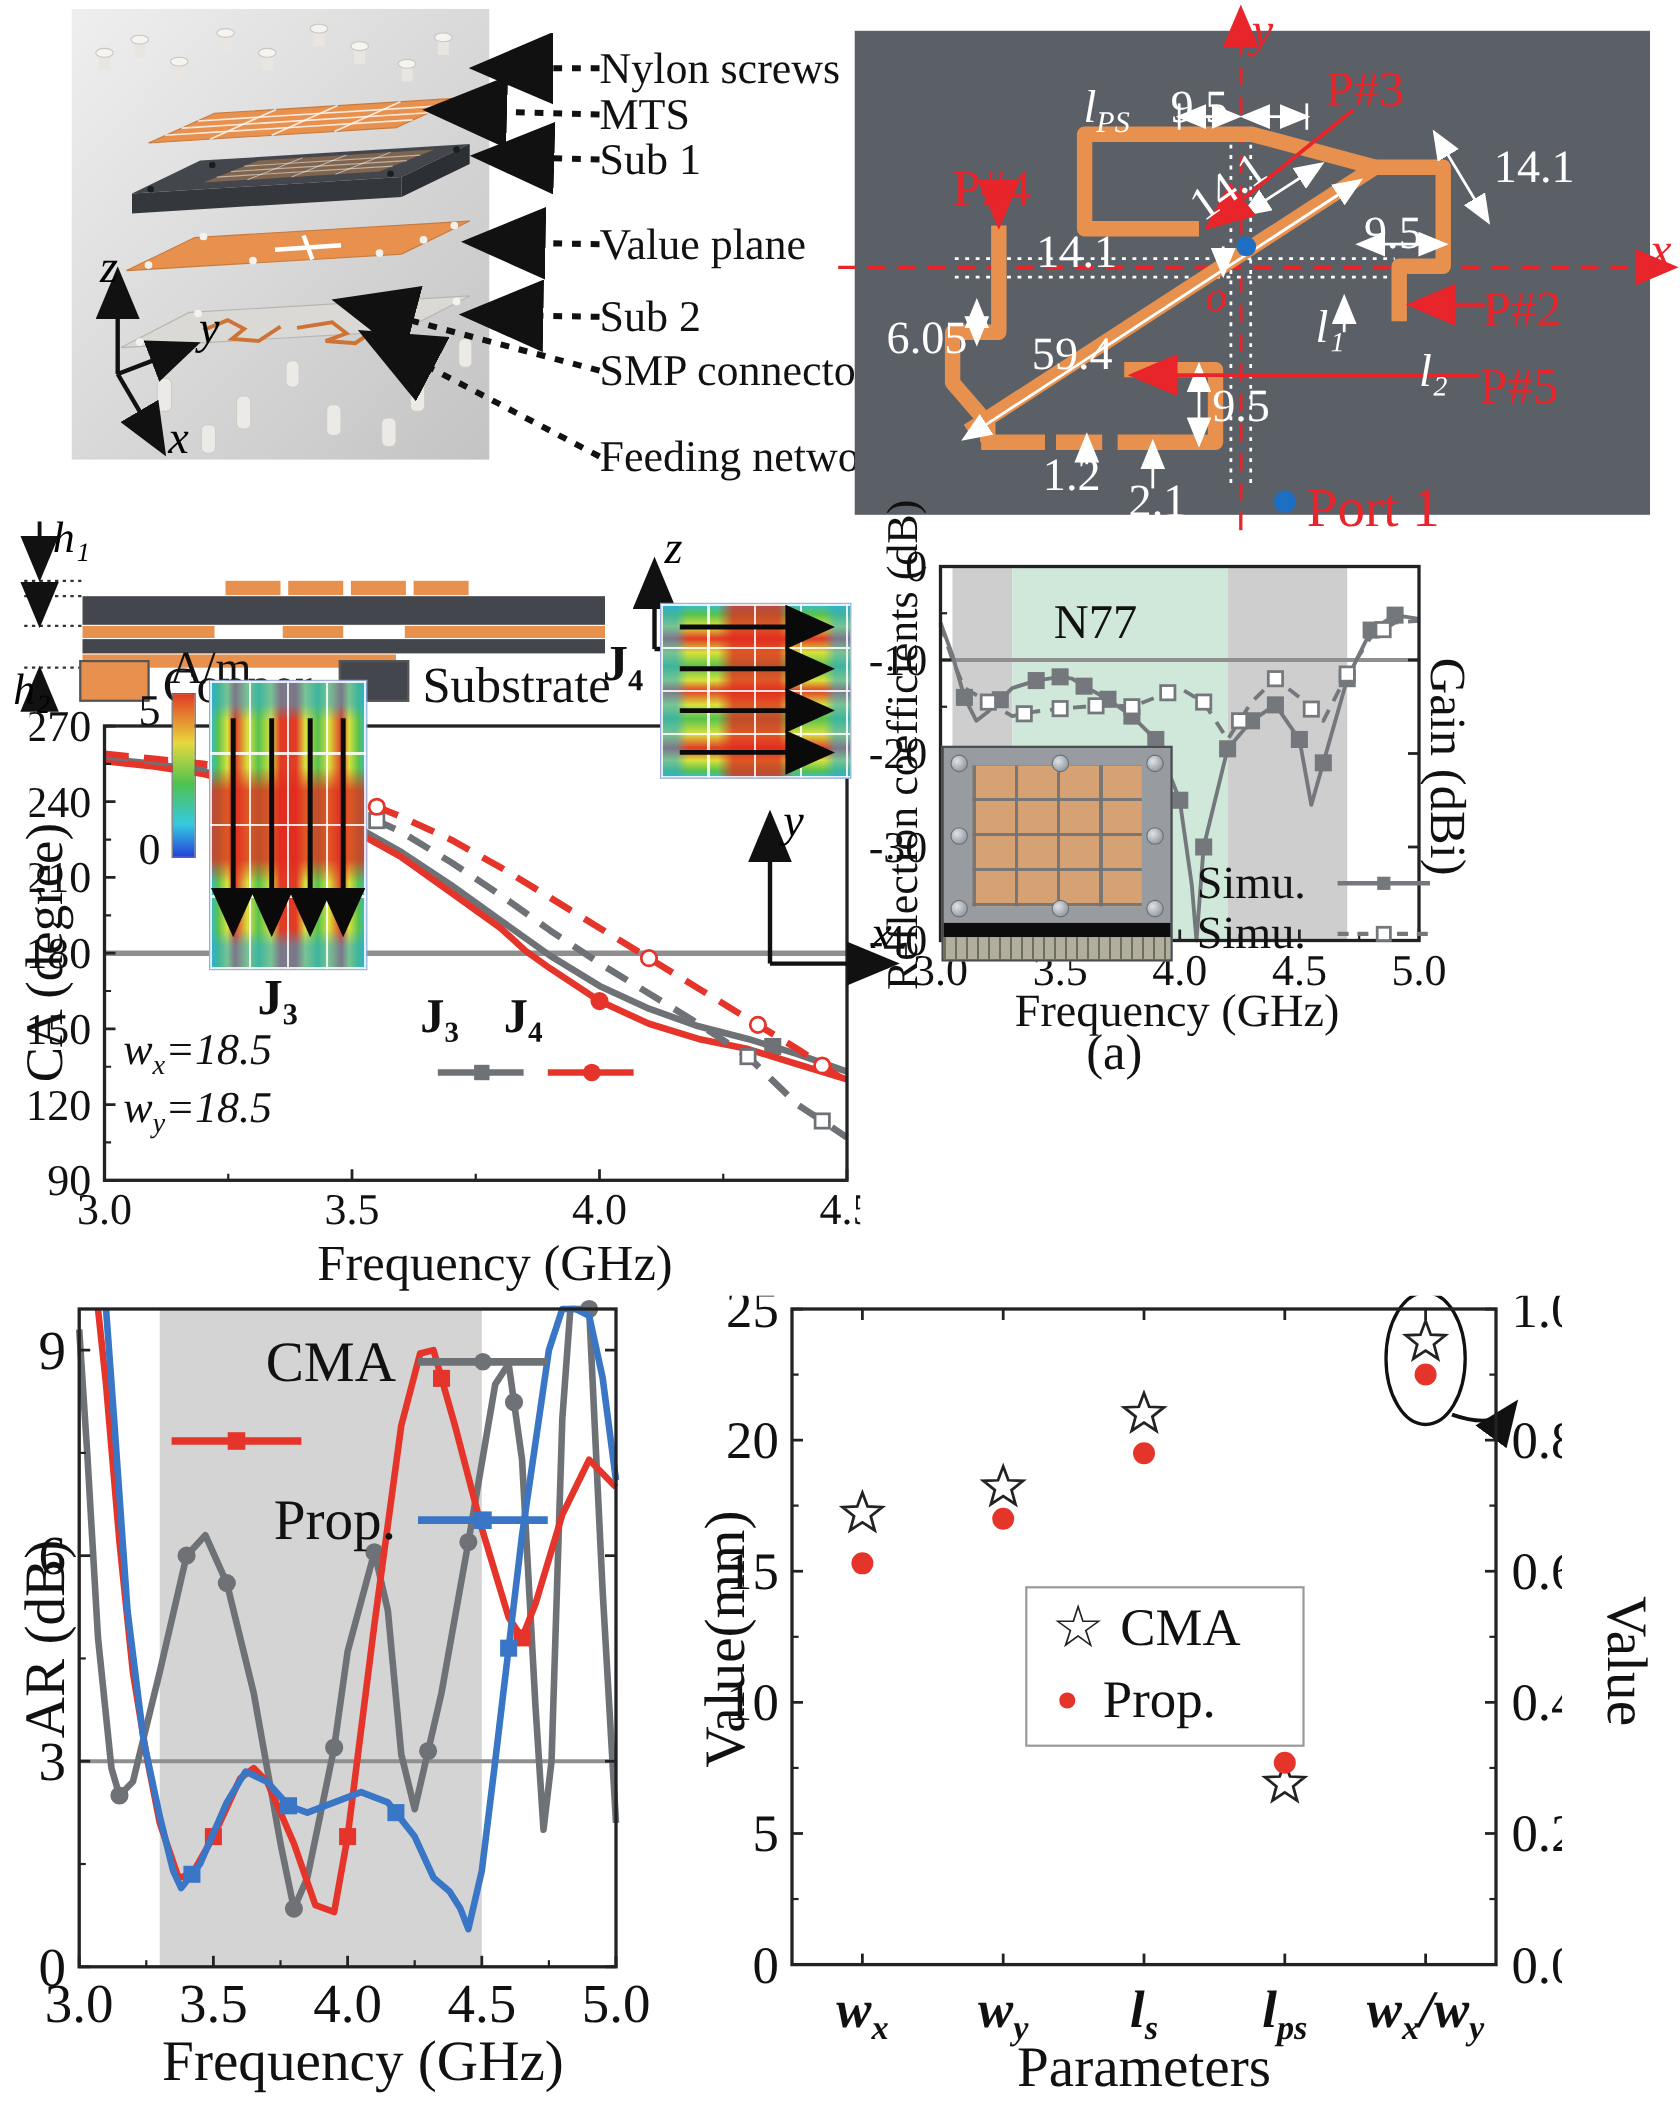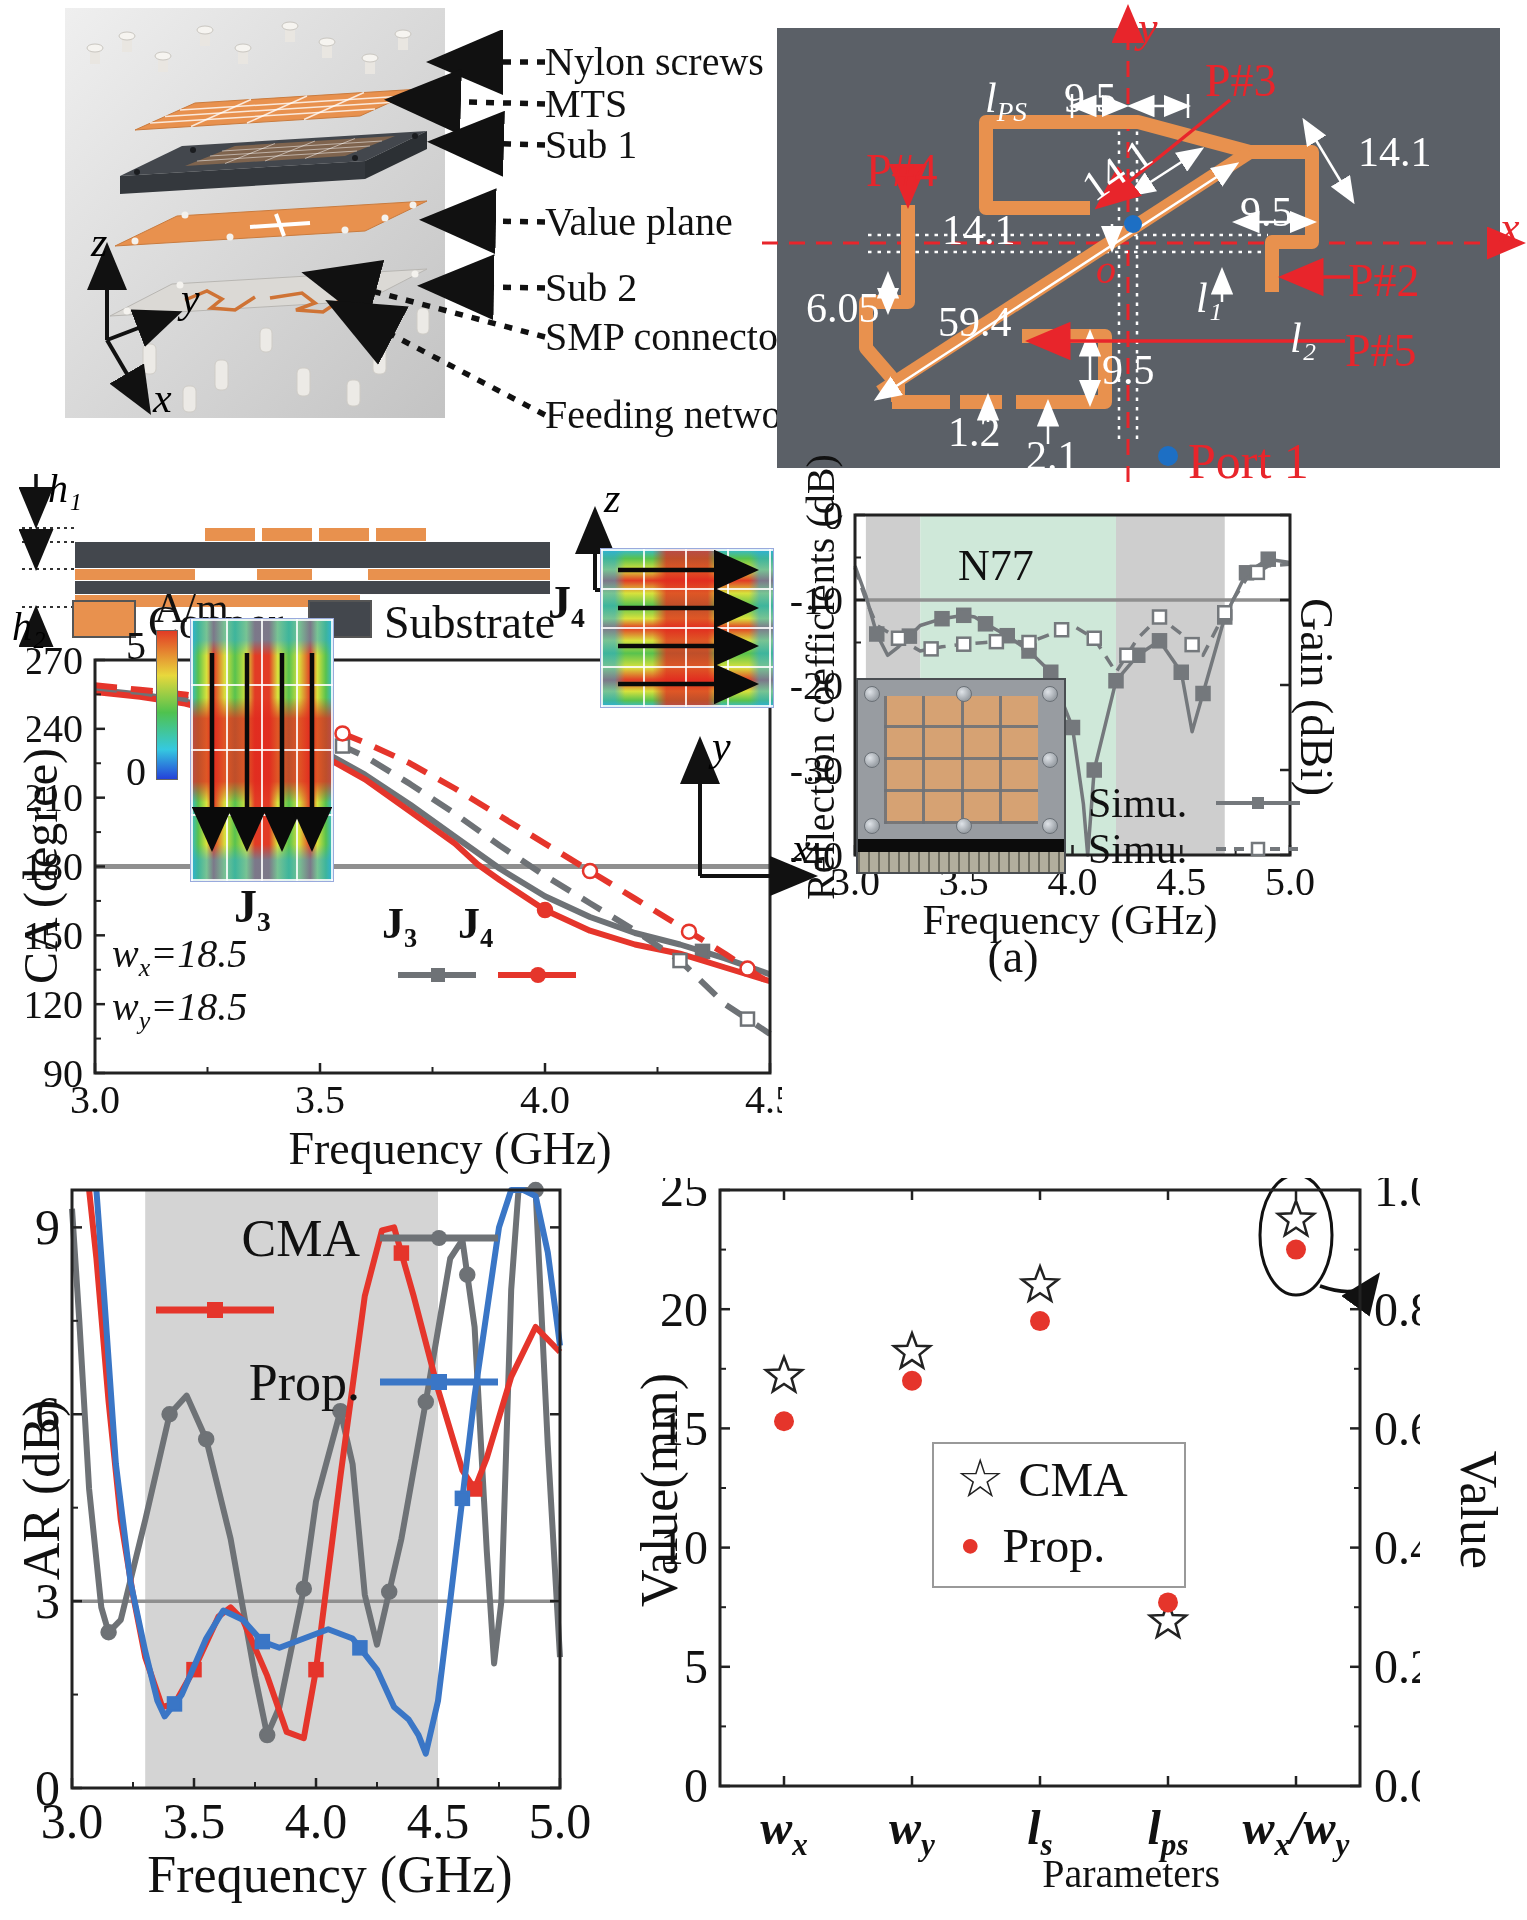--- a/index.html
+++ b/index.html
@@ -694,7 +694,7 @@
     </div>
   <div class="axis-title rot-ccw" style="left:478px;top:1462px;width:360px;height:56px;font-size:52px;">Value(mm)</div>
   <div class="axis-title rot-cw" style="left:1300px;top:1482px;width:360px;height:56px;font-size:52px;">Value</div>
-  <div class="axis-title" style="left:860px;top:1850px;width:360px;font-size:40px;text-align:right;">Parameters</div>
+  <div class="axis-title" style="left:860px;top:1850px;width:360px;font-size:52px;">Parameters</div>
   <div class="abs" style="left:932px;top:1442px;width:250px;height:142px;border:2px solid #999;background:#fff;">
     <div class="legend-row" style="height:70px;padding-left:22px;">
       <span style="font-size:54px;color:#222;line-height:1;">☆</span>

